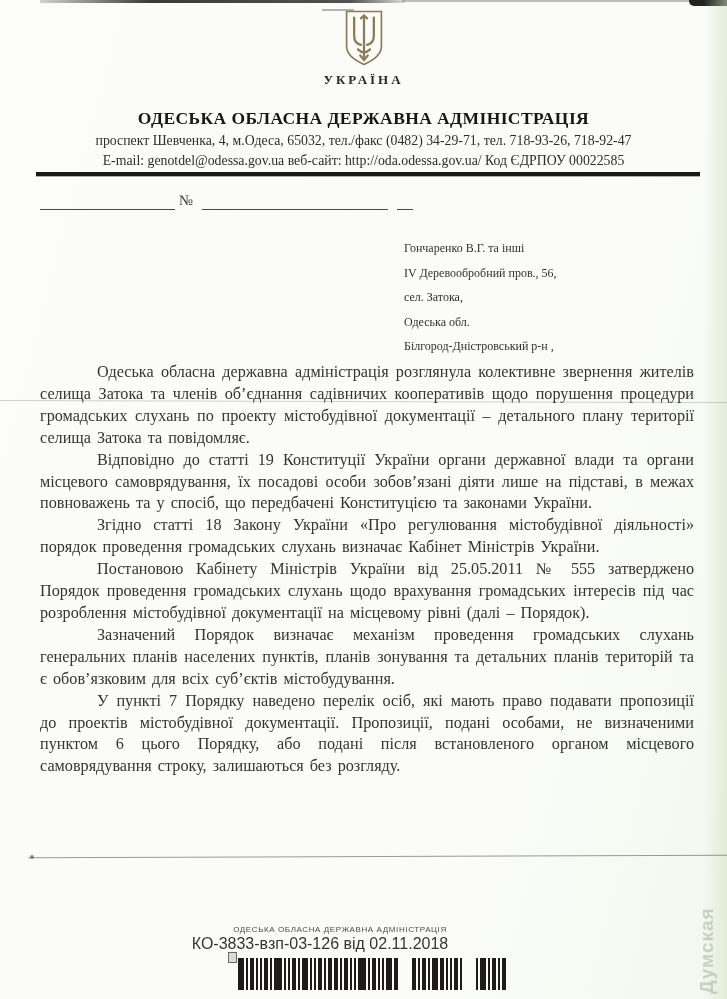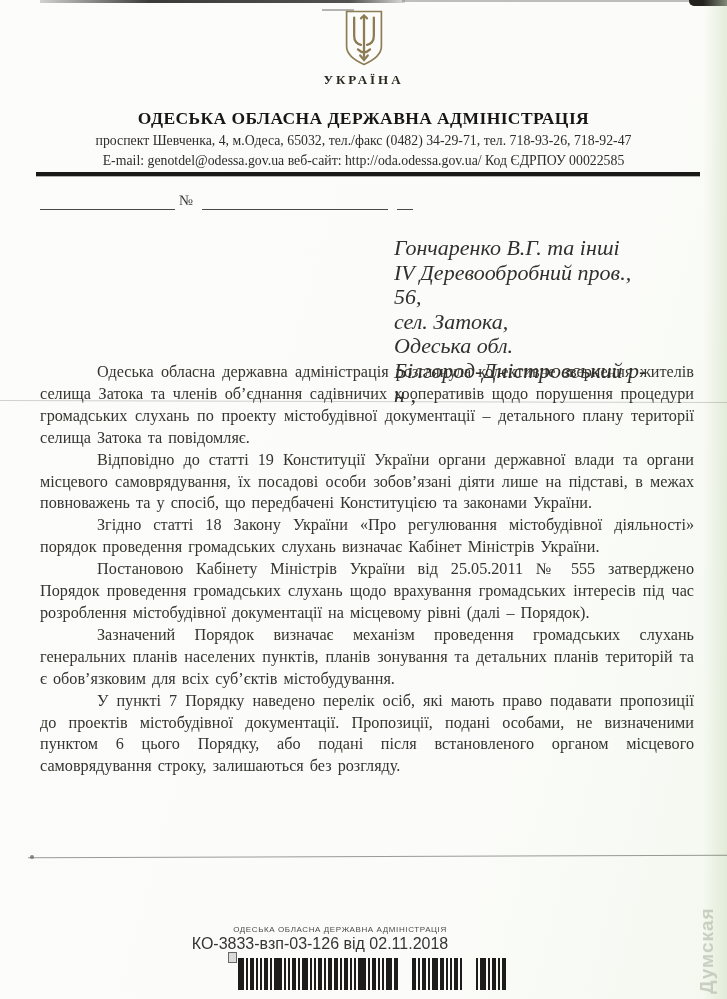--- a/index.html
+++ b/index.html
@@ -38,7 +38,7 @@
   .u4{width:148px;margin-left:8px;} .u5{width:114px;margin-left:2px;}
   .ref-label{display:inline-block;vertical-align:bottom;padding-bottom:1px;}
   
-  .recipient{position:absolute;left:394px;top:236px;width:260px;font-size:22px;line-height:24.5px;color:#31302c;font-style:italic;}
+  .recipient{position:absolute;left:404px;top:236px;width:260px;font-size:12px;line-height:24.5px;color:#31302c;}
   
   .body-text{position:absolute;left:40px;top:362px;width:654px;
     font-size:16.2px;line-height:21.9px;text-align:justify;color:#36342f;word-spacing:2px;}

